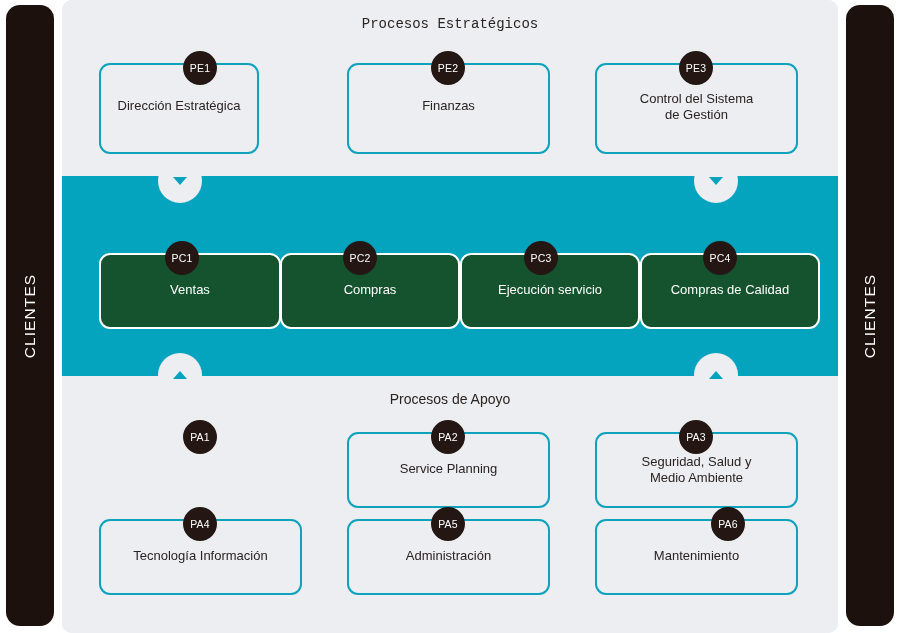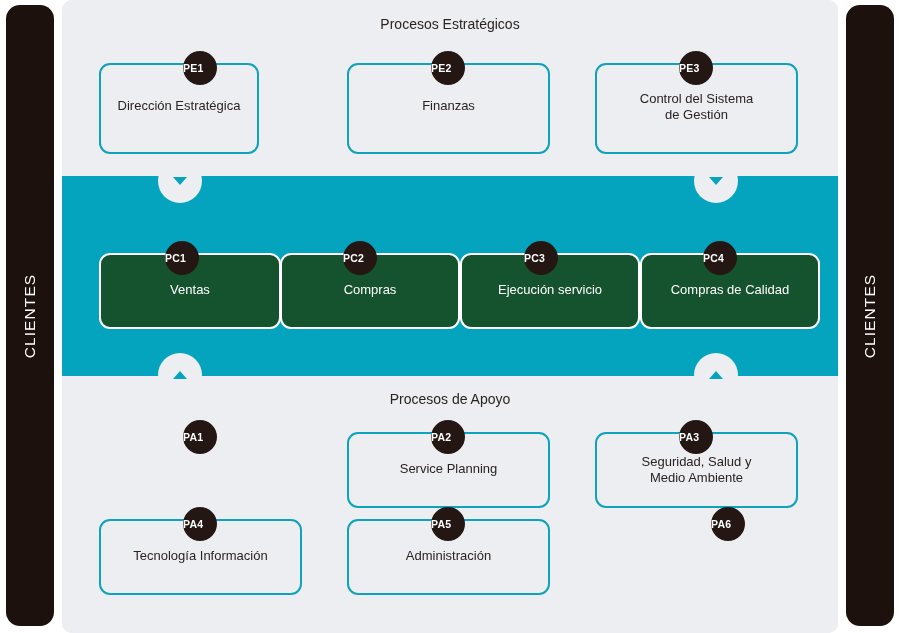--- a/index.html
+++ b/index.html
@@ -66,7 +66,7 @@
     font-size: 14px;
     font-weight: 400;
   }
-  .band.strategic .band-title { top: 16px;  color: #2b2321; }
+  .band.strategic .band-title { top: 16px;  color: #2b2321; font-family: Liberation Mono, monospace; }
   .band.key       .band-title { top: 21px;  color: #ffffff; }
   .band.support   .band-title { top: 15px;  color: #2b2321; }
 

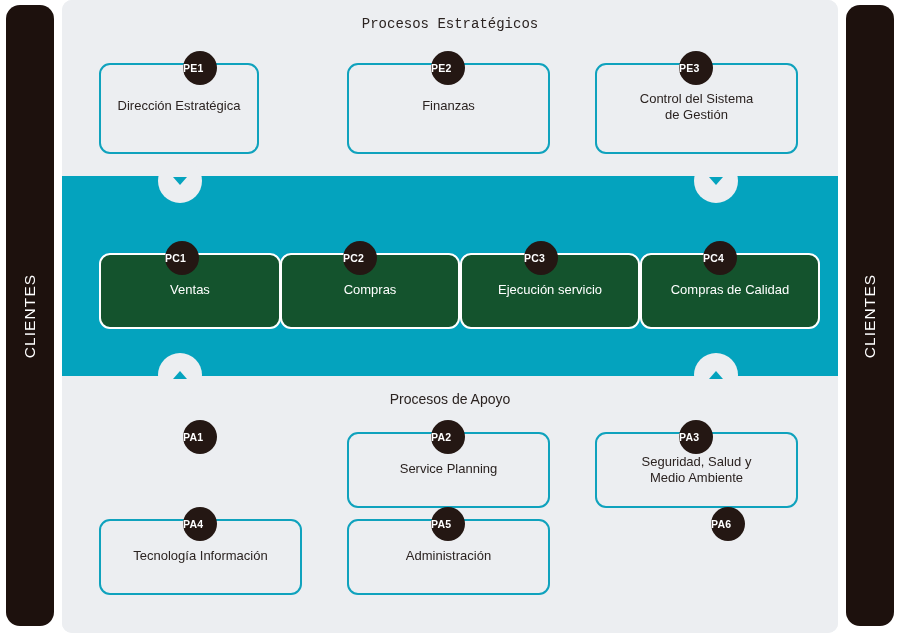--- a/index.html
+++ b/index.html
@@ -111,8 +111,9 @@
     letter-spacing: 0.2px;
     display: flex;
     align-items: center;
+    justify-content: center;
     z-index: 5;
-    font-weight: 700;
+    font-weight: 400;
   }
 
   

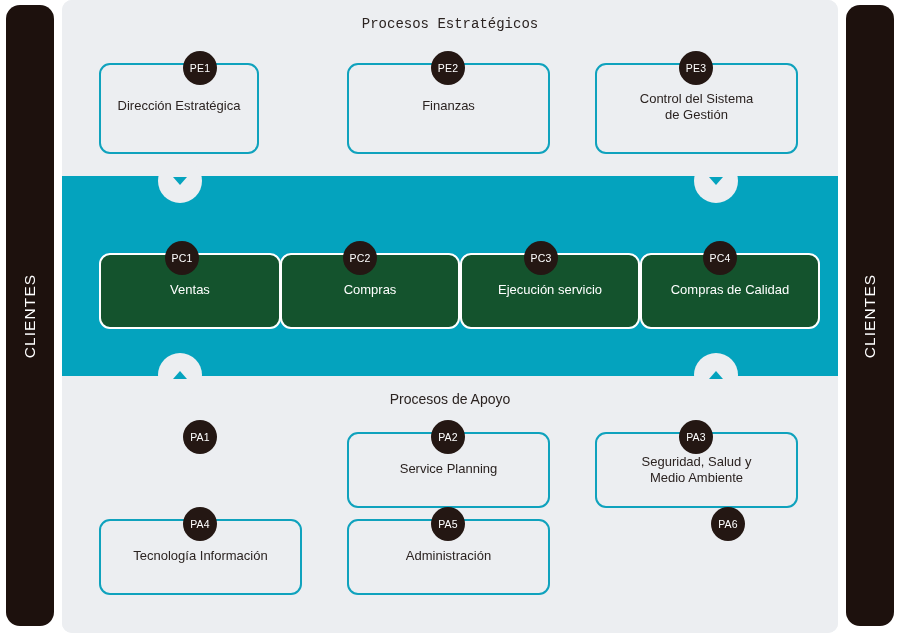--- a/index.html
+++ b/index.html
@@ -243,6 +243,9 @@
         <span>PA5</span>
       </div>
 
+      <div class="pbox light" style="left:533px; top:143px; width:203px; height:76px; padding-top:27px;">
+        <span class="ptext">Mantenimiento</span>
+      </div>
       <div class="badge" style="left:649px; top:131px;">
         <span>PA6</span>
       </div>

